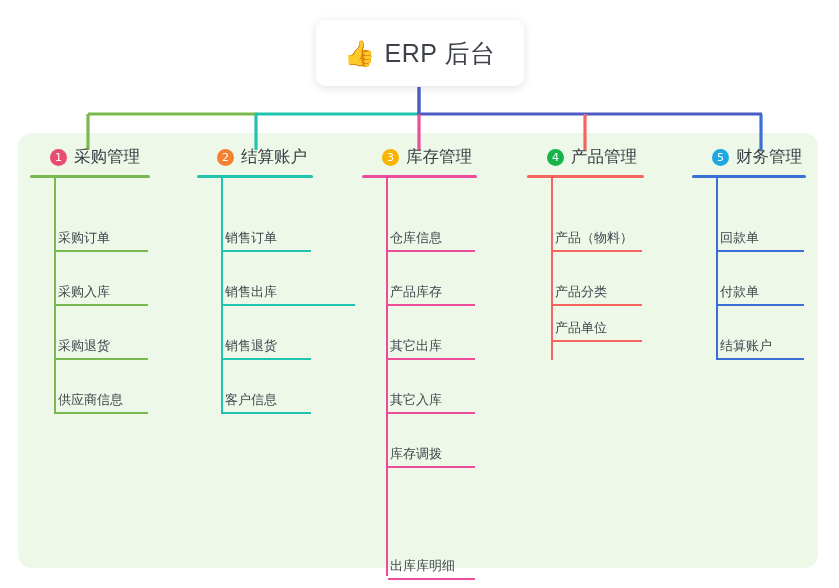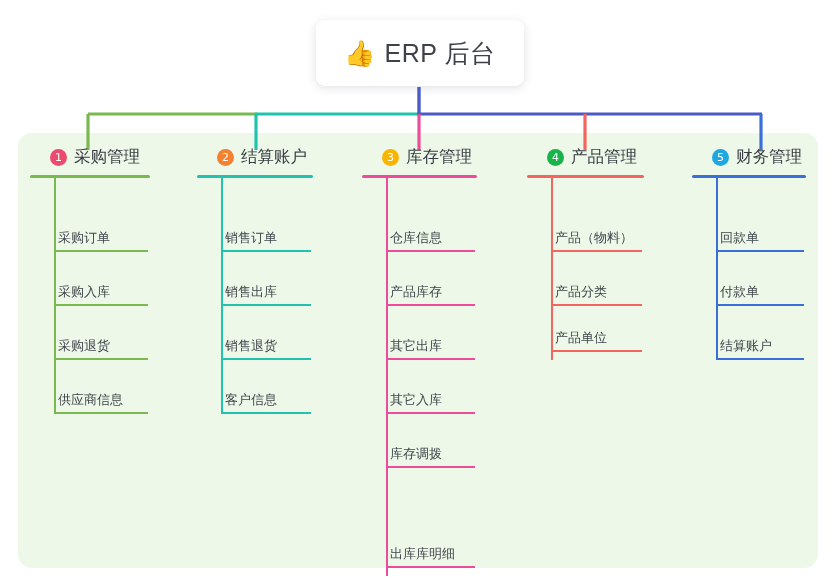--- a/index.html
+++ b/index.html
@@ -201,7 +201,7 @@
             <div class="leaf-text">销售订单</div>
             <div class="leaf-rule" style="background: rgb(34, 195, 174);"></div>
           </div>
-          <div class="leaf" style="top: 98px; width: 88px;">
+          <div class="leaf" style="top: 98px; width: 88px; padding-left: 44px;">
             <div class="leaf-text">销售出库</div>
             <div class="leaf-rule" style="background: rgb(34, 195, 174);"></div>
           </div>

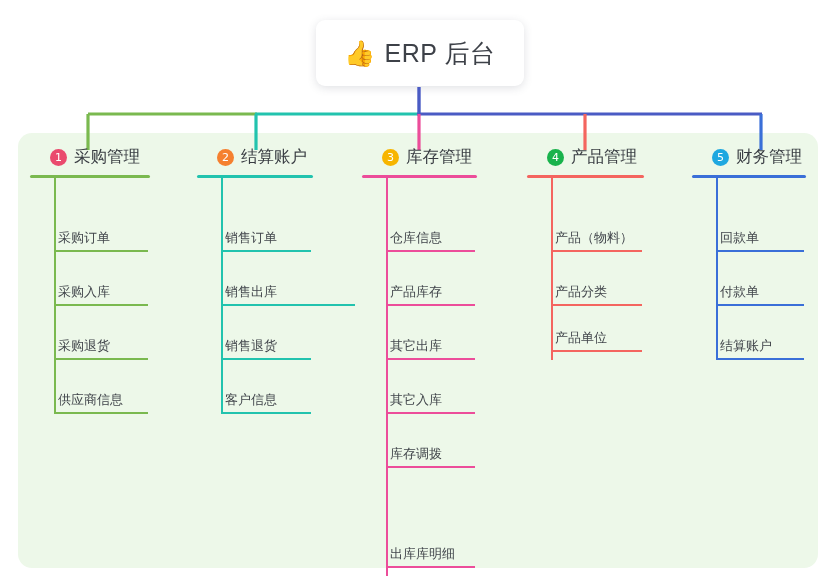--- a/index.html
+++ b/index.html
@@ -265,7 +265,7 @@
             <div class="leaf-text">产品分类</div>
             <div class="leaf-rule" style="background: rgb(244, 101, 95);"></div>
           </div>
-          <div class="leaf" style="top: 144px; width: 89px;">
+          <div class="leaf" style="top: 134px; width: 89px;">
             <div class="leaf-text">产品单位</div>
             <div class="leaf-rule" style="background: rgb(244, 101, 95);"></div>
           </div>

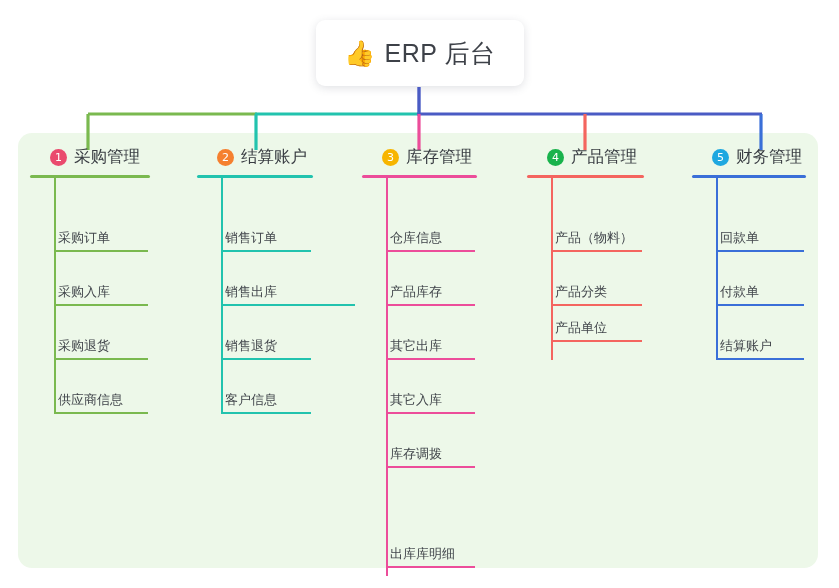--- a/index.html
+++ b/index.html
@@ -243,7 +243,7 @@
             <div class="leaf-text">库存调拨</div>
             <div class="leaf-rule" style="background: rgb(236, 77, 154);"></div>
           </div>
-          <div class="leaf" style="top: 360px; width: 87px; text-align: right;">
+          <div class="leaf" style="top: 372px; width: 87px; text-align: right;">
             <div class="leaf-text">出库库明细</div>
             <div class="leaf-rule" style="background: rgb(236, 77, 154);"></div>
           </div>

